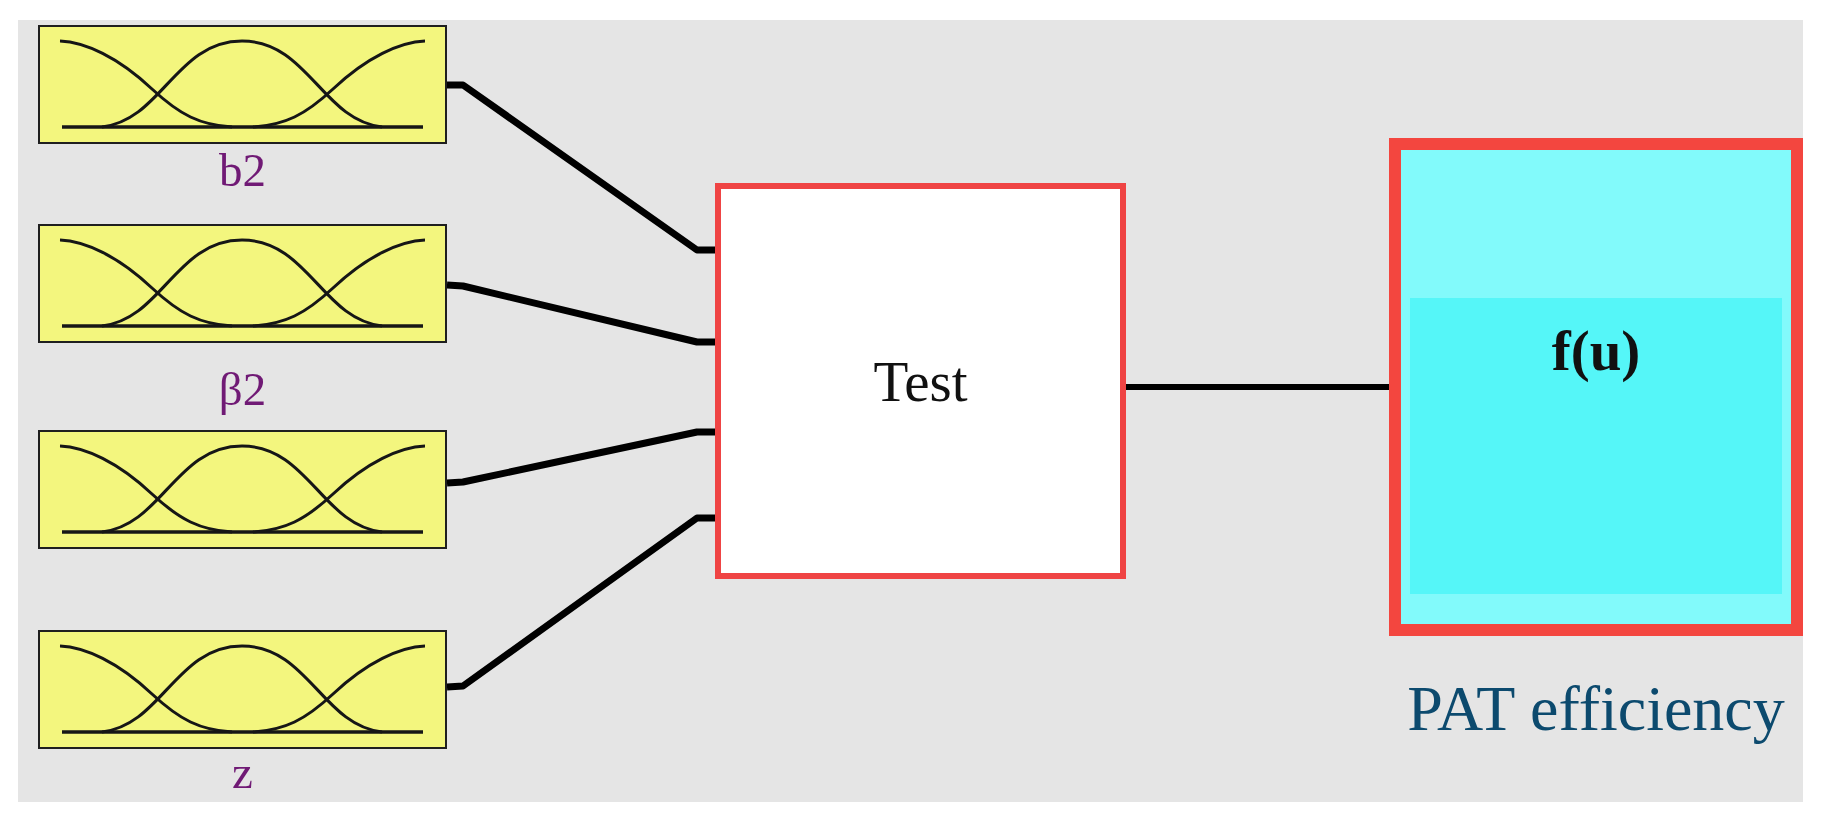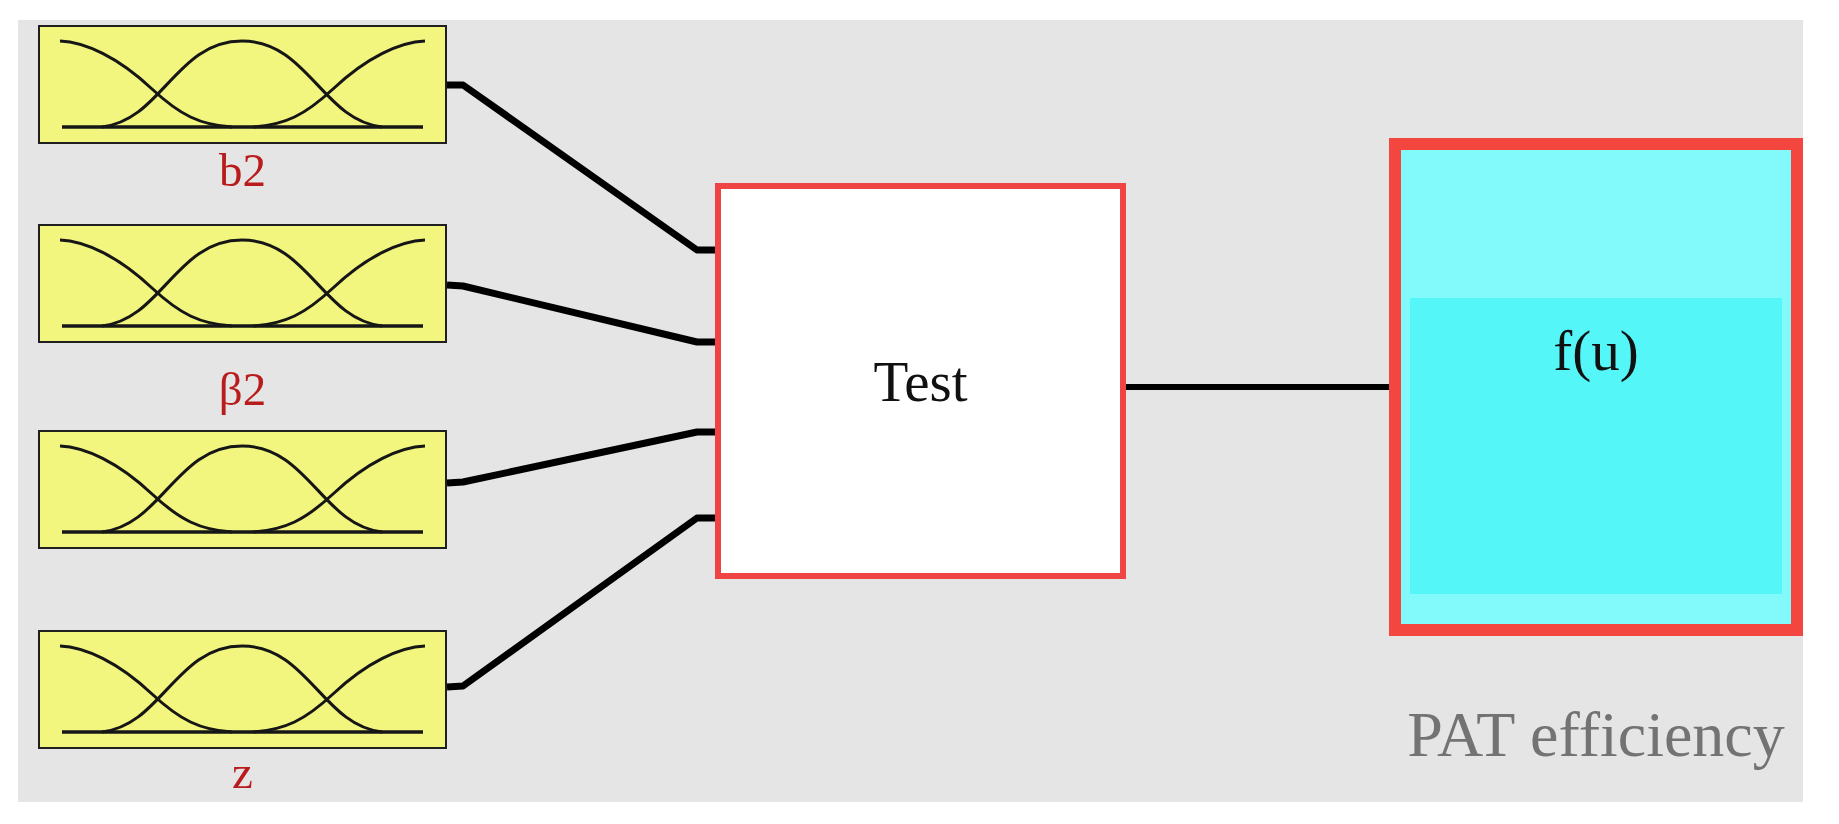--- a/index.html
+++ b/index.html
@@ -18,7 +18,7 @@
 
   .var-label{
     position:absolute;left:38px;width:409px;text-align:center;
-    font-size:47px;color:#b91c1c;line-height:1.05;
+    font-size:47px;color:#701a75;line-height:1.05;
   }
   .lb1{top:146px;} .lb2{top:365px;} .lb3{top:554px;} .lb4{top:748px;}
 

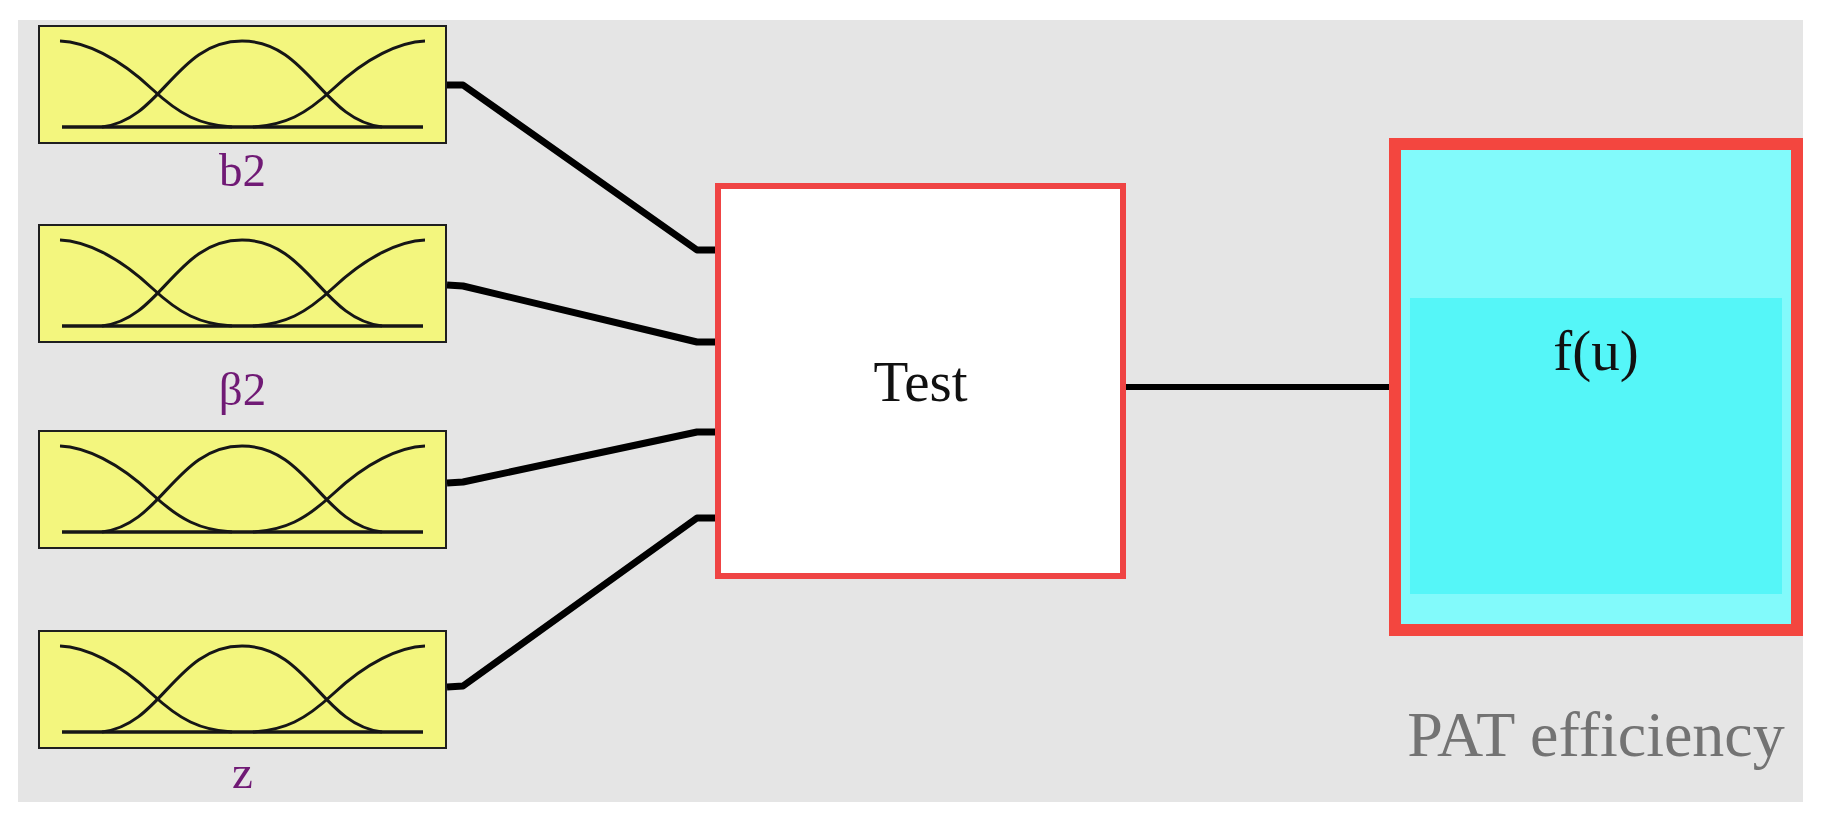--- a/index.html
+++ b/index.html
@@ -40,7 +40,7 @@
   }
   .output-formula{
     position:absolute;left:0;top:172px;width:100%;text-align:center;
-    font-size:57px;color:#111;line-height:1;
+    font-size:57px;color:#111;line-height:1;font-weight:bold;
   }
   .output-label{
     position:absolute;left:1389px;top:701px;width:414px;text-align:center;

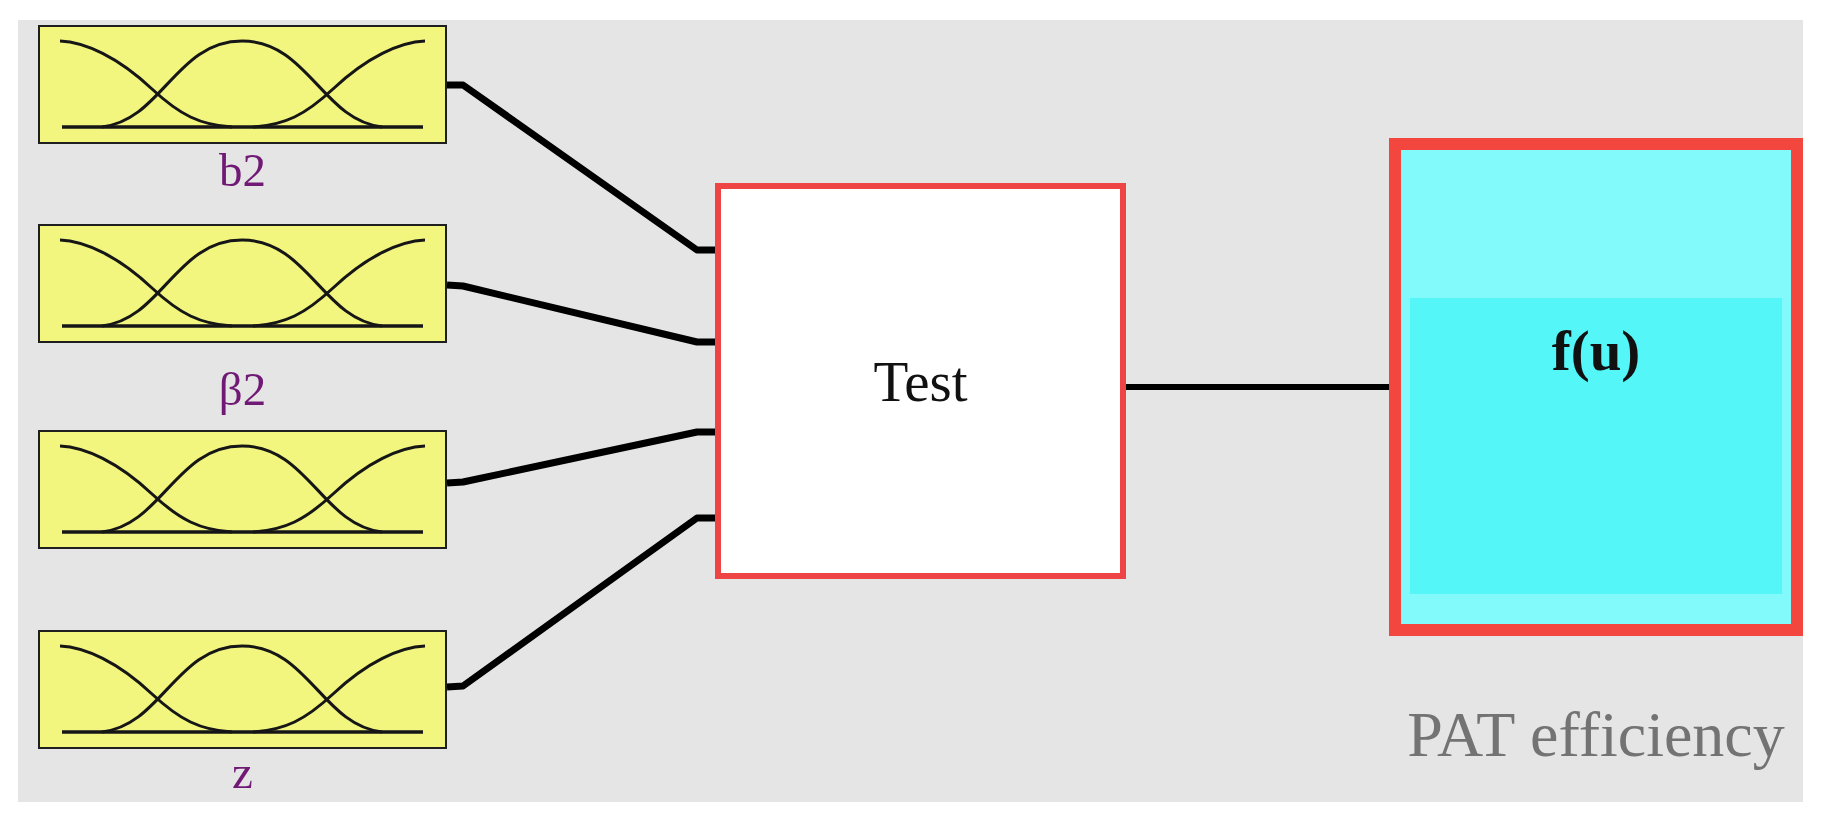--- a/index.html
+++ b/index.html
@@ -43,8 +43,8 @@
     font-size:57px;color:#111;line-height:1;font-weight:bold;
   }
   .output-label{
-    position:absolute;left:1389px;top:701px;width:414px;text-align:center;
-    font-size:64px;color:#737373;line-height:1.05;white-space:nowrap;
+    position:absolute;left:1389px;top:675px;width:414px;text-align:center;
+    font-size:64px;color:#0c4a6e;line-height:1.05;white-space:nowrap;
   }
 </style>
 </head>

